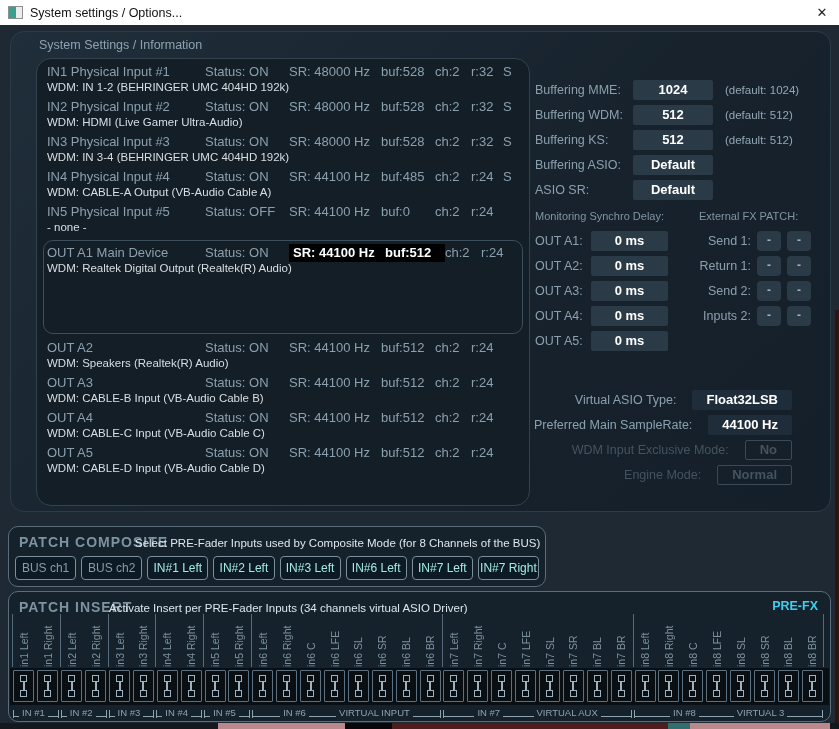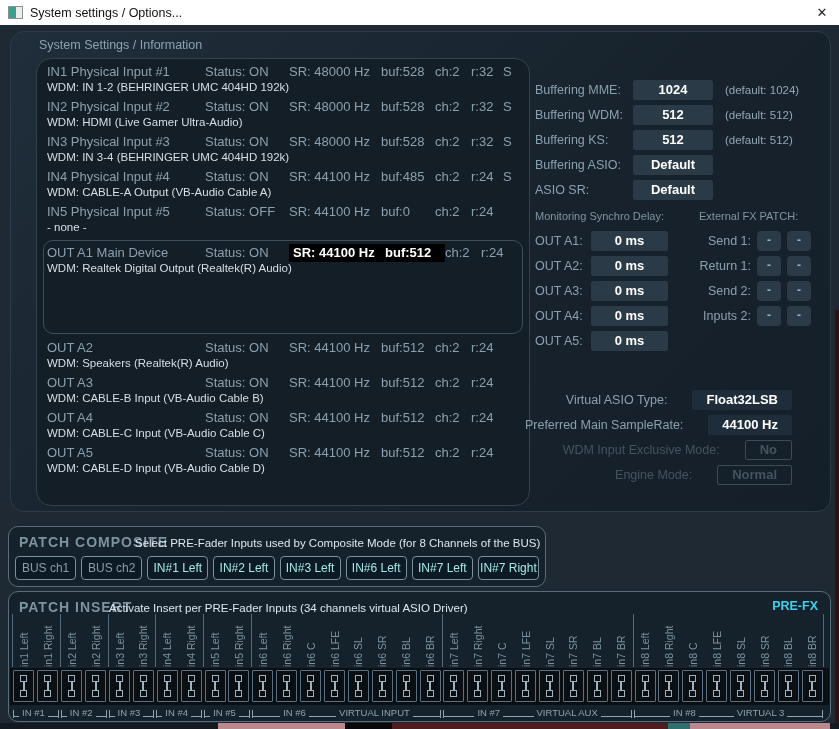--- a/index.html
+++ b/index.html
@@ -69,7 +69,7 @@
           color:#9ab0bd; font-weight:bold; font-size:12px; text-align:center; line-height:19px; }
 
   .asio { position:absolute; left:300px; top:355px; width:481px; }
-  .asr { height:25px; display:flex; align-items:center; justify-content:flex-end; gap:25px; }
+  .asr { height:25px; display:flex; align-items:center; justify-content:flex-end; gap:16px; }
   .asr .alabel { color:#8ba0ae; font-size:12.5px; }
   .asr .abox { background:#1f2d3a; color:#fff; font-weight:bold; font-size:13px;
                height:20px; line-height:20px; padding:0 14px; border-radius:2px; }

